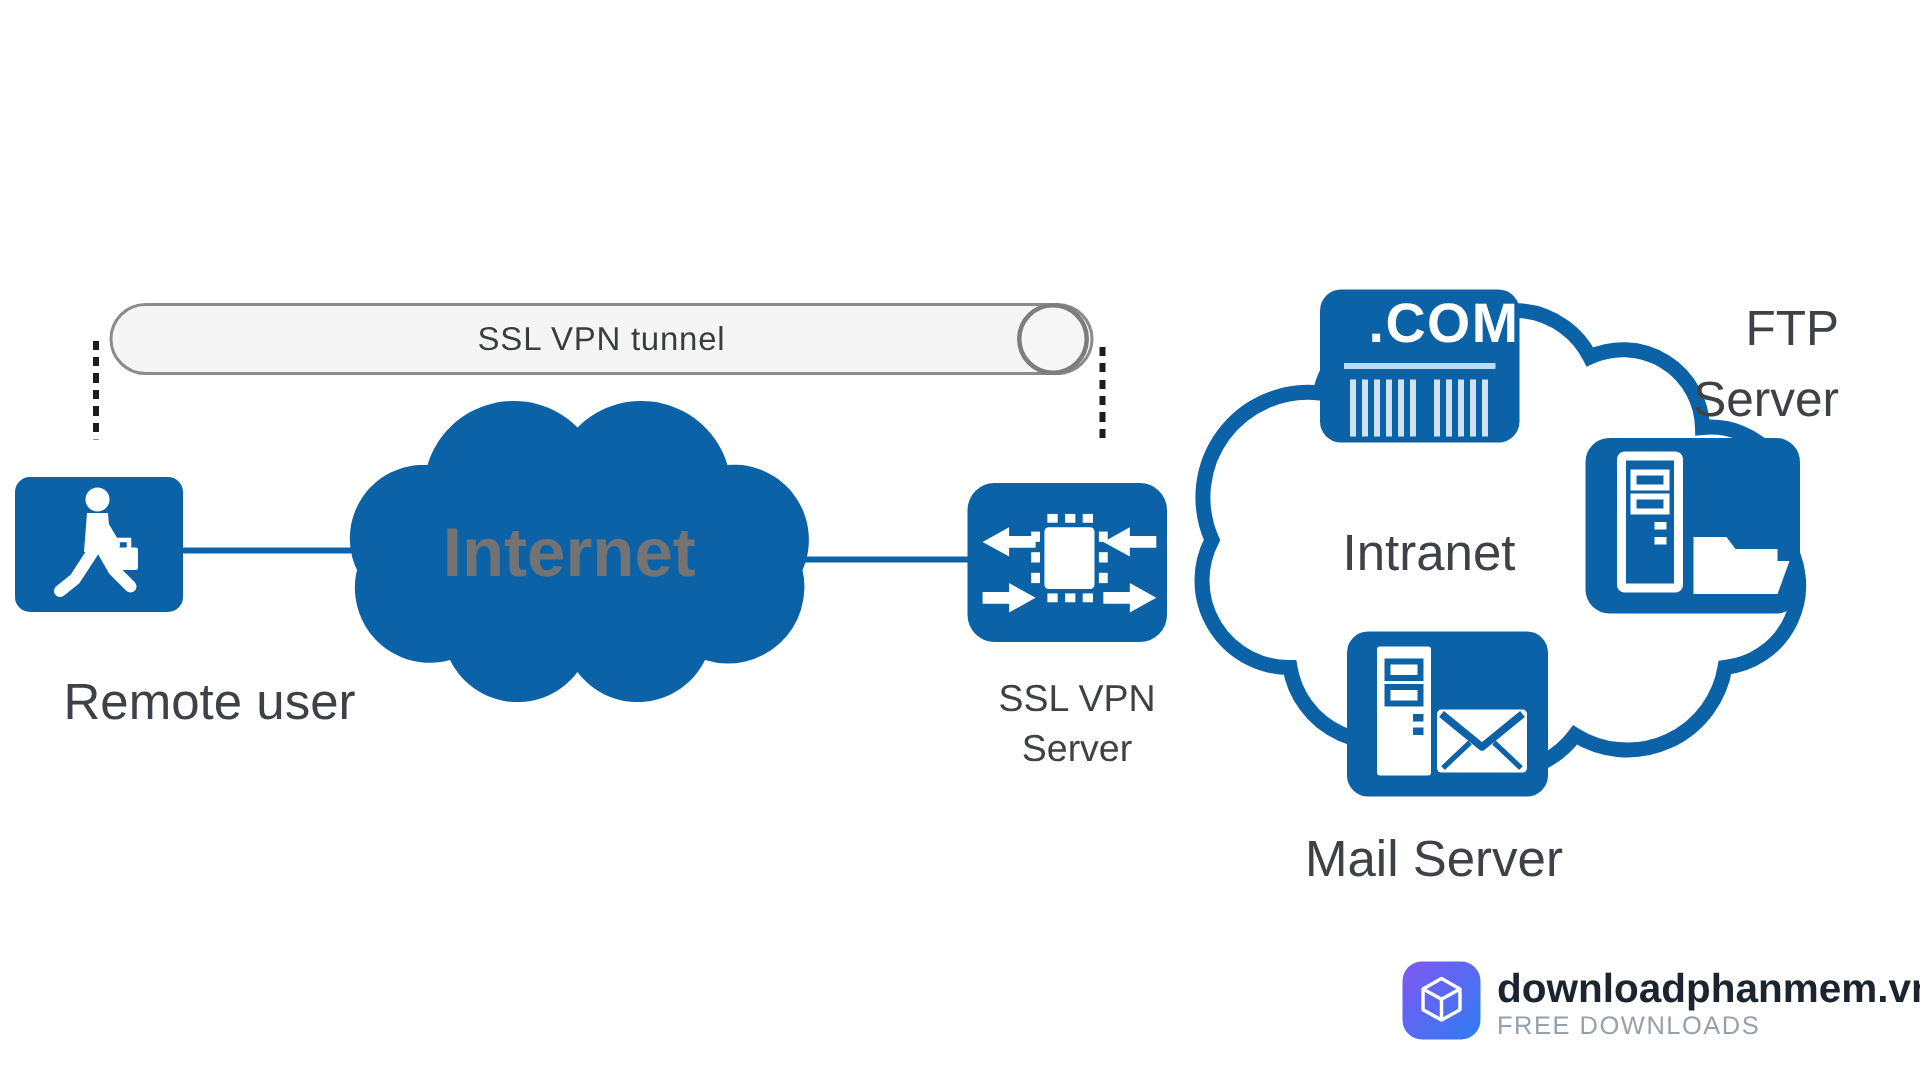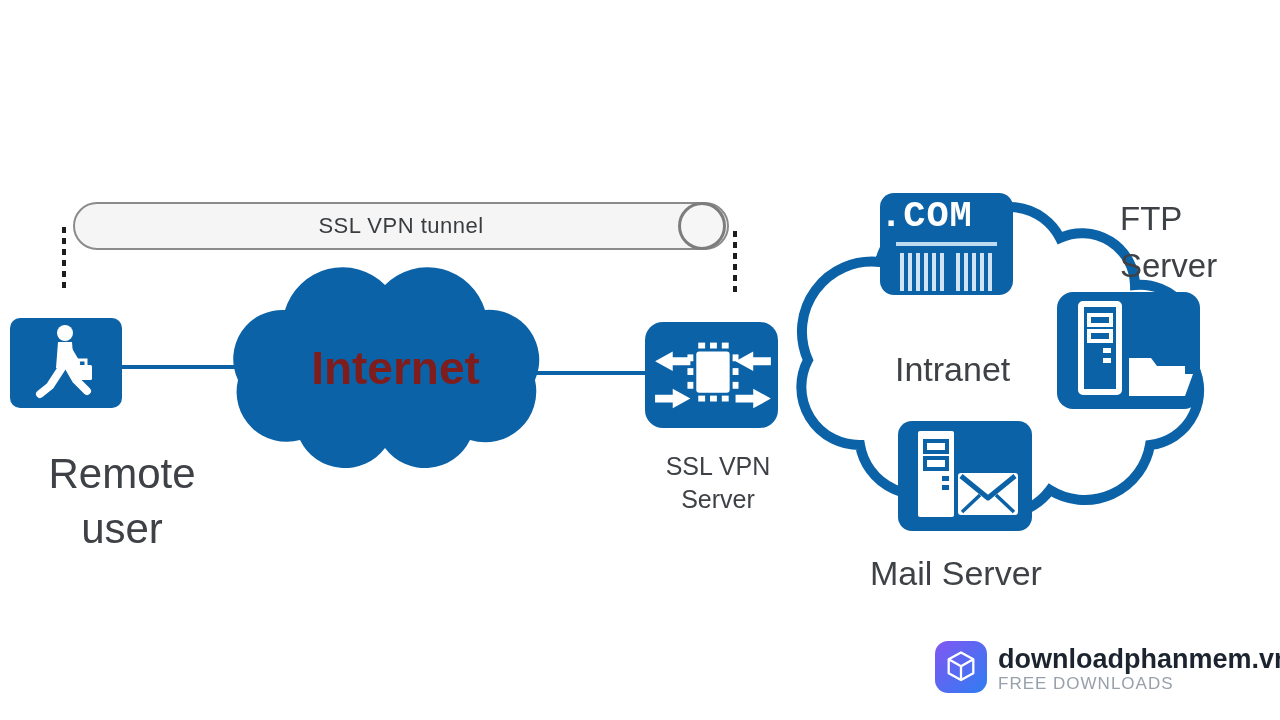--- a/index.html
+++ b/index.html
@@ -35,8 +35,8 @@
   .mail-tile{left:898px;top:421px;width:134px;height:110px;border-radius:14px;}
   .tile svg{display:block;width:100%;height:100%;}
   .dotcom{
-    position:absolute;left:0;top:2px;width:100%;text-align:left;
-    color:#ffffff;font-size:37px;font-weight:bold;letter-spacing:1px;font-family:Liberation Mono, monospace;
+    position:absolute;left:0;top:2px;width:100%;text-align:right;
+    color:#ffffff;font-size:37px;font-weight:bold;letter-spacing:1px;
   }
   
   .lbl{color:#3e4145;line-height:1.32;}

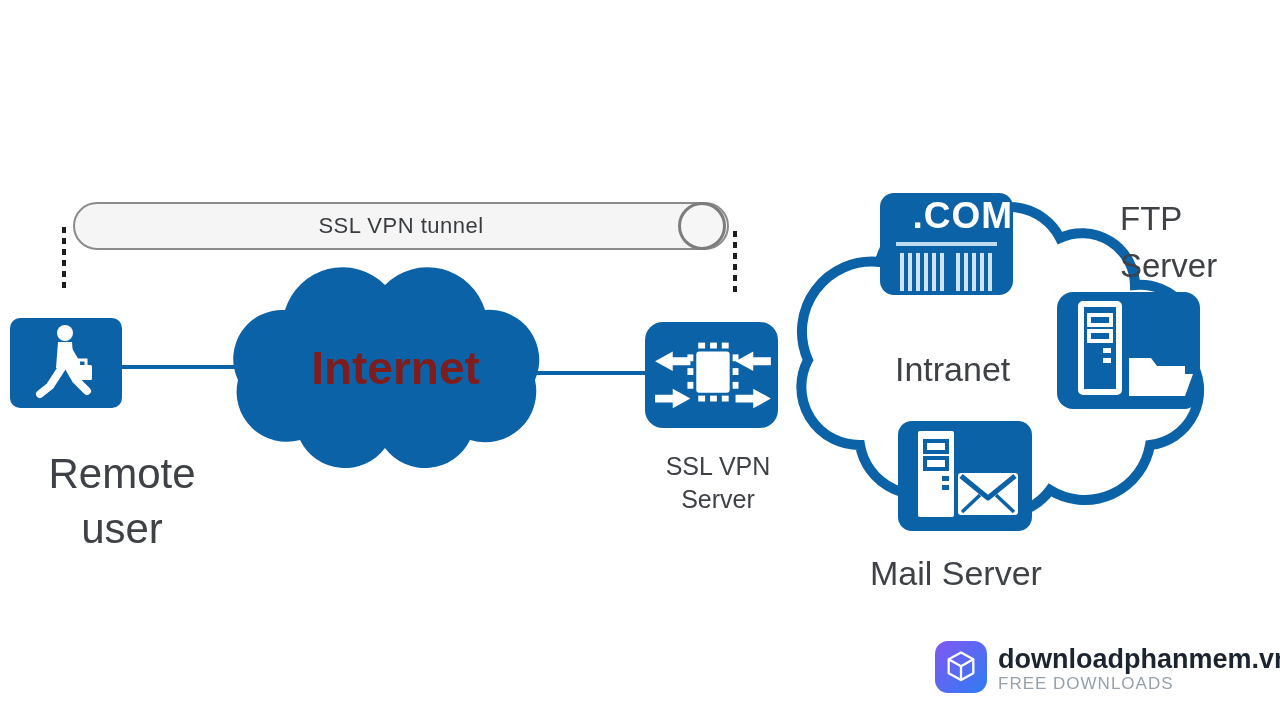--- a/index.html
+++ b/index.html
@@ -44,7 +44,7 @@
   .internet-lbl{left:248px;top:341px;width:295px;text-align:center;color:#7f1d1d;font-size:46px;font-weight:bold;}
   .ssl-lbl{left:633px;top:450px;width:170px;font-size:25px;text-align:center;}
   .web-lbl{left:855px;top:131px;width:205px;font-size:33px;text-align:center;}
-  .ftp-lbl{left:1120px;top:196px;width:150px;font-size:33px;text-align:left;line-height:1.42;}
+  .ftp-lbl{left:1076px;top:196px;width:150px;font-size:33px;text-align:right;line-height:1.42;}
   .intranet-lbl{left:895px;top:347px;width:135px;font-size:34px;text-align:left;}
   .mail-lbl{left:870px;top:551px;width:210px;font-size:34px;text-align:left;}
   

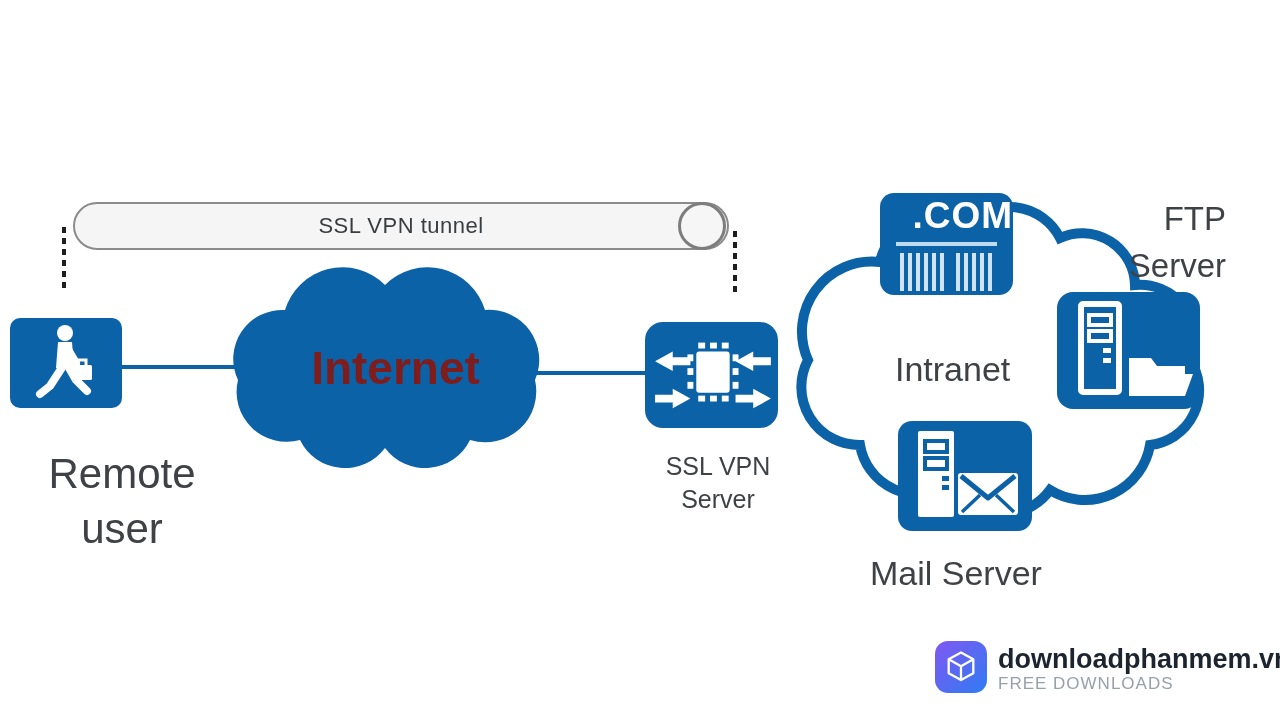--- a/index.html
+++ b/index.html
@@ -41,7 +41,7 @@
   
   .lbl{color:#3e4145;line-height:1.32;}
   .remote-lbl{left:7px;top:446px;width:230px;font-size:42px;text-align:center;}
-  .internet-lbl{left:248px;top:341px;width:295px;text-align:center;color:#7f1d1d;font-size:46px;font-weight:bold;}
+  .internet-lbl{left:232px;top:341px;width:295px;text-align:center;color:#737373;font-size:46px;font-weight:bold;}
   .ssl-lbl{left:633px;top:450px;width:170px;font-size:25px;text-align:center;}
   .web-lbl{left:855px;top:131px;width:205px;font-size:33px;text-align:center;}
   .ftp-lbl{left:1076px;top:196px;width:150px;font-size:33px;text-align:right;line-height:1.42;}

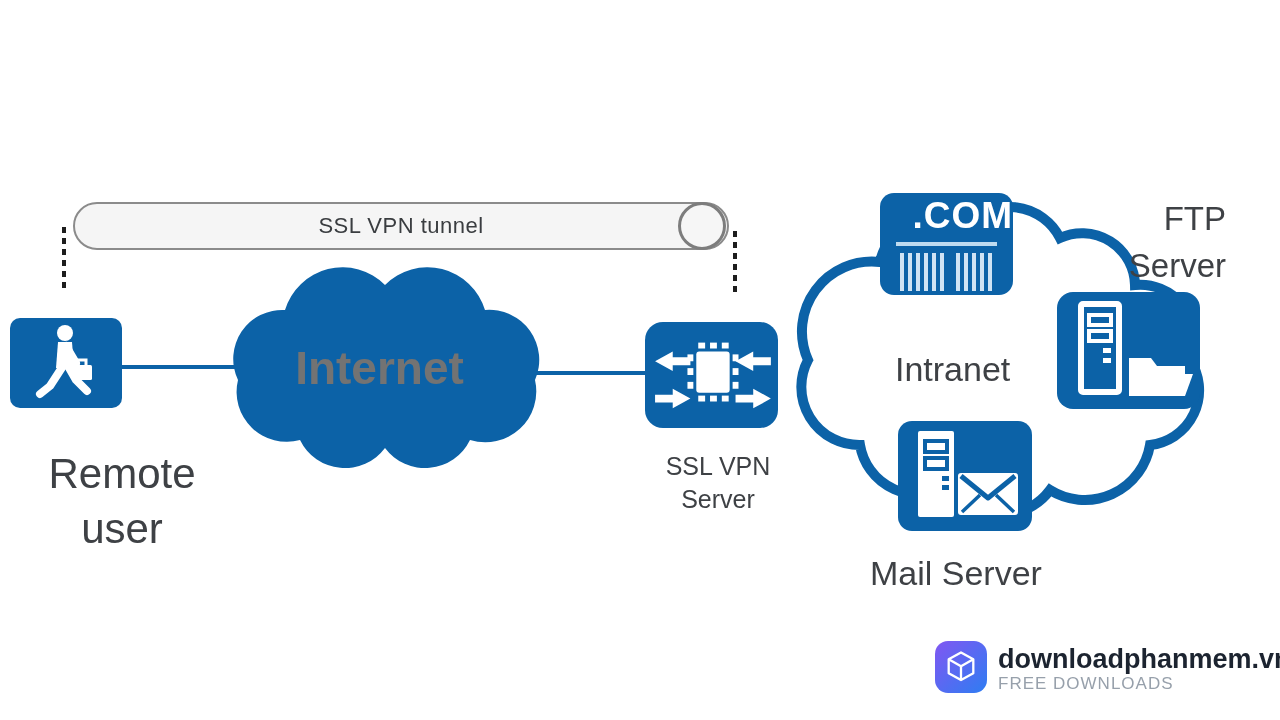--- a/index.html
+++ b/index.html
@@ -40,7 +40,7 @@
   }
   
   .lbl{color:#3e4145;line-height:1.32;}
-  .remote-lbl{left:7px;top:446px;width:230px;font-size:42px;text-align:center;}
+  .remote-lbl{left:7px;top:446px;width:230px;font-size:34px;text-align:right;}
   .internet-lbl{left:232px;top:341px;width:295px;text-align:center;color:#737373;font-size:46px;font-weight:bold;}
   .ssl-lbl{left:633px;top:450px;width:170px;font-size:25px;text-align:center;}
   .web-lbl{left:855px;top:131px;width:205px;font-size:33px;text-align:center;}

